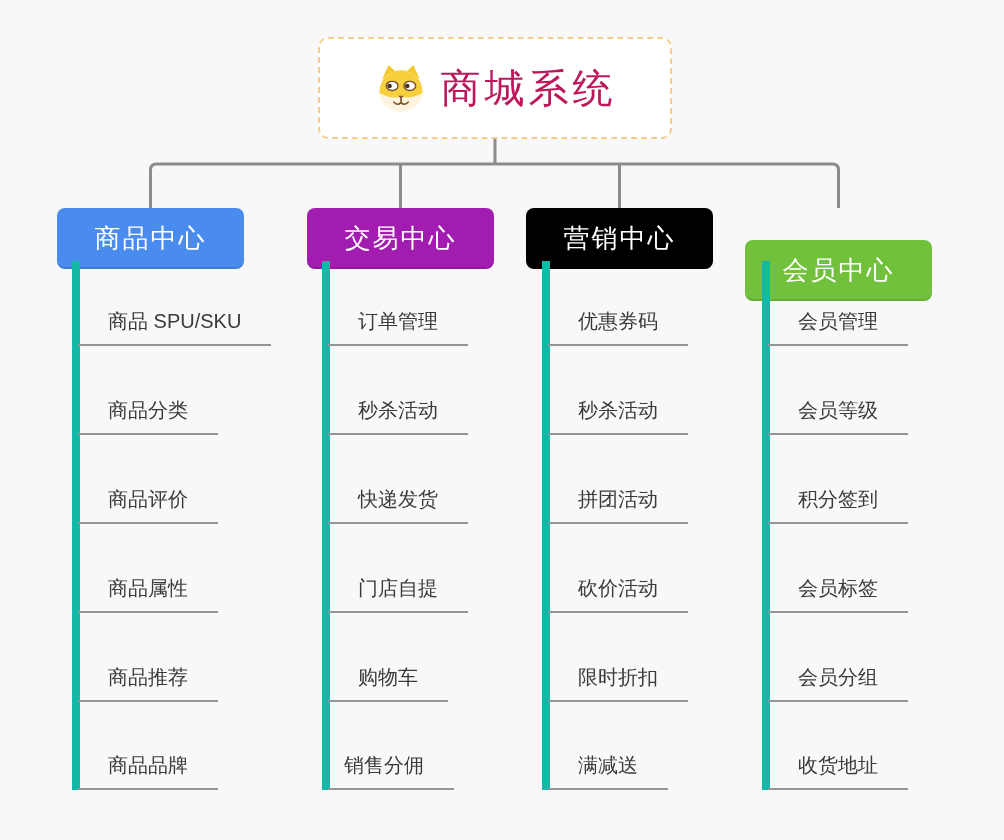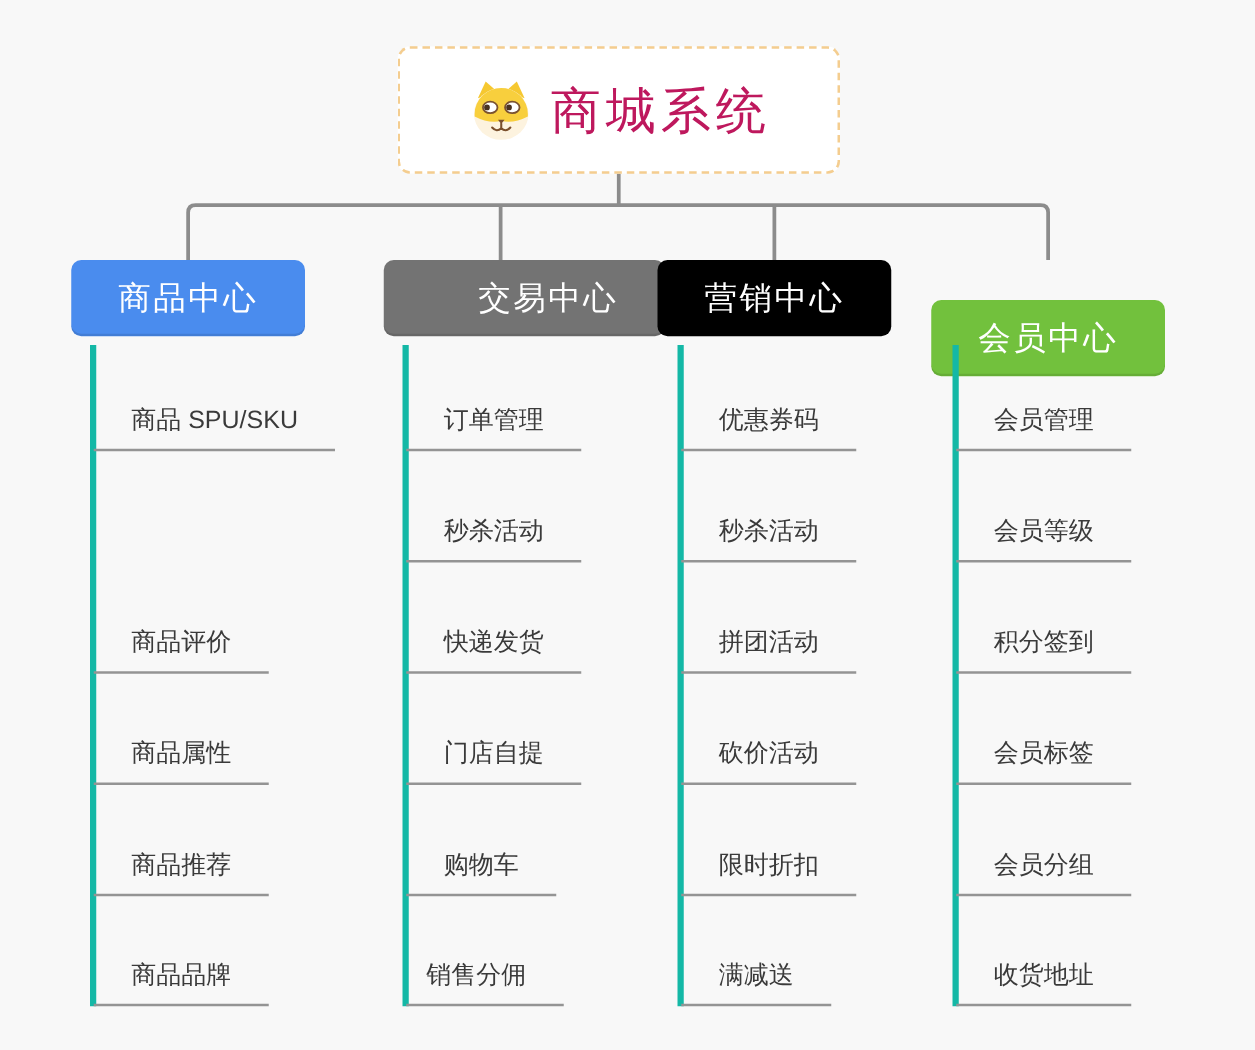--- a/index.html
+++ b/index.html
@@ -74,7 +74,7 @@
       <div class="mind-item" style="top: 401px;">商品推荐</div>
       <div class="mind-item" style="top: 489px;">商品品牌</div>
     </div>
-    <div class="branch-box" style="left: 307px; background: #737373; padding-left: 38px;">
+    <div class="branch-box" style="left: 307px; background: #a21caf;">
       <span class="branch-label">交易中心</span>
     </div>
     <div class="mind-column" style="left: 322px;">

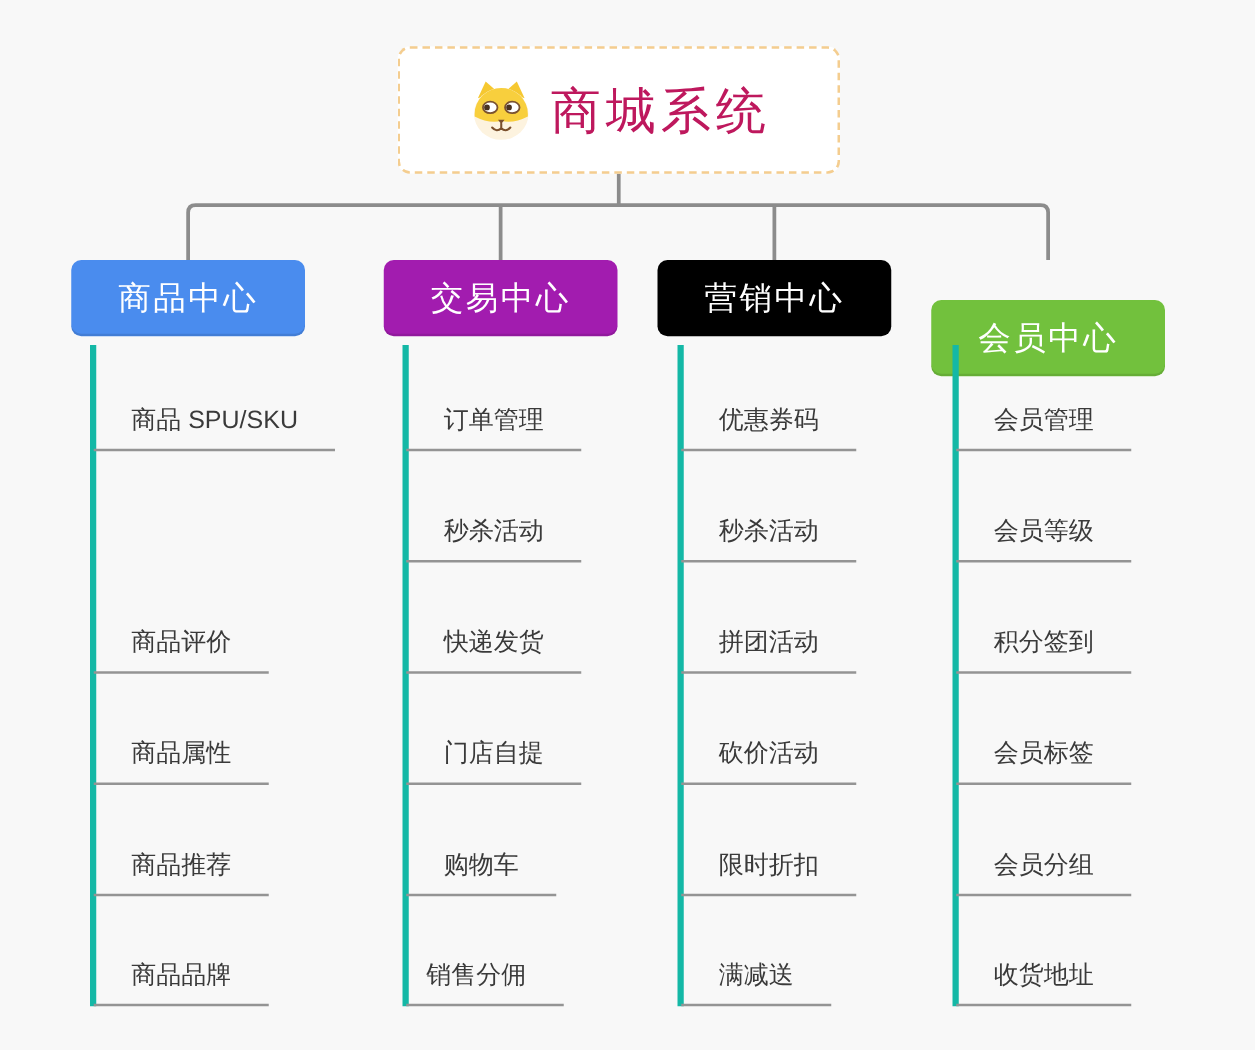--- a/index.html
+++ b/index.html
@@ -29,8 +29,8 @@
 
   
   .mind-column{
-    position:absolute;top:276px;height:529px;width:230px;
-    border-left:5px solid #14b8a6;z-index:2;
+    position:absolute;top:261px;height:529px;width:230px;
+    border-left:8px solid #14b8a6;z-index:2;
   }
   .mind-item{
     position:absolute;left:-2px;width:max-content;

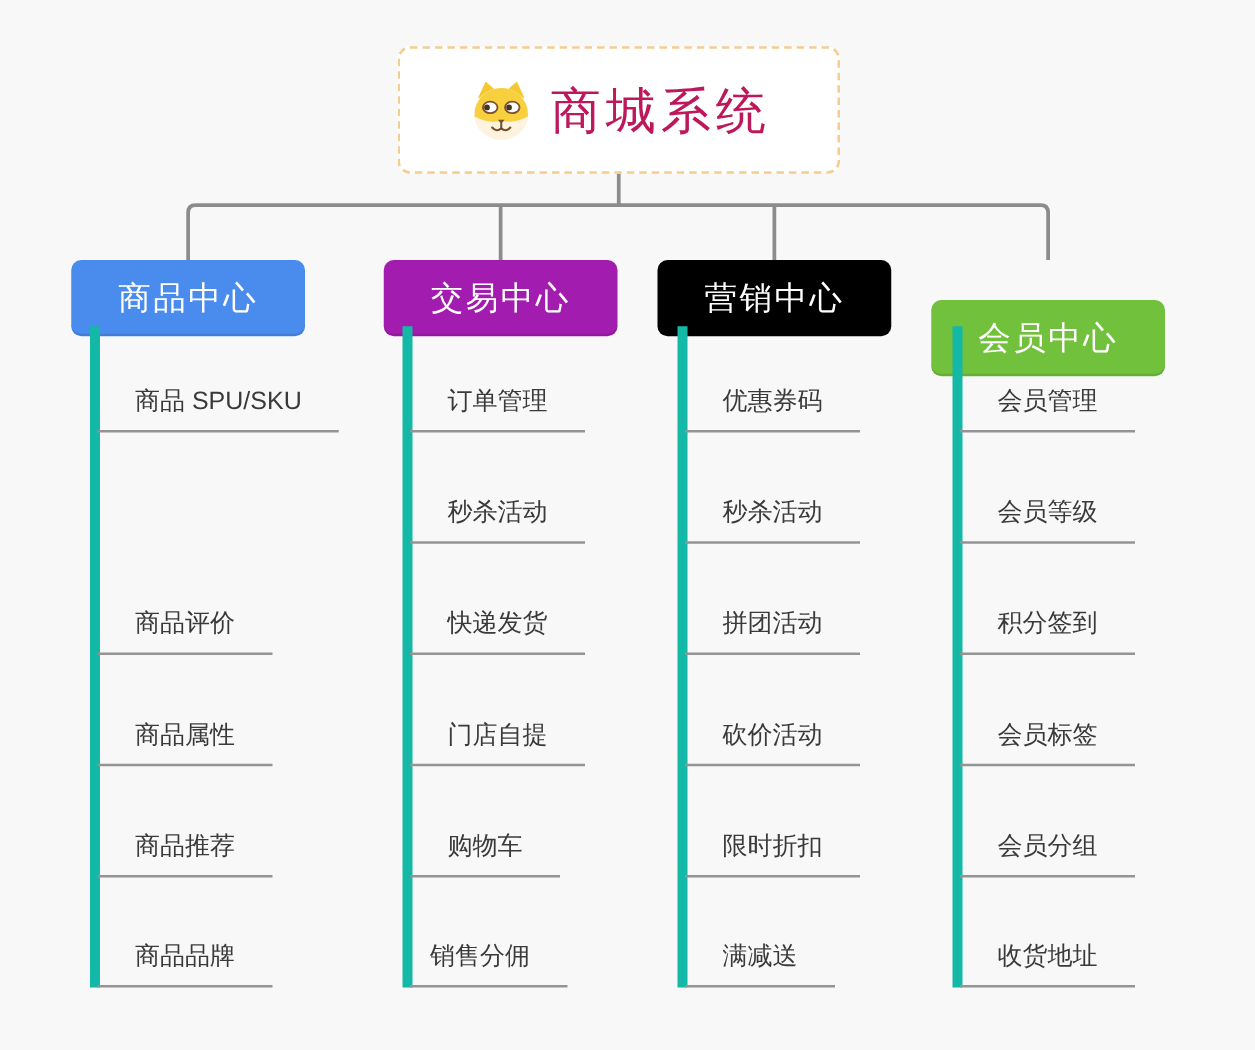--- a/index.html
+++ b/index.html
@@ -69,6 +69,7 @@
     </div>
     <div class="mind-column" style="left: 72px;">
       <div class="mind-item" style="top: 45px;">商品 SPU/SKU</div>
+      <div class="mind-item" style="top: 134px;">商品分类</div>
       <div class="mind-item" style="top: 223px;">商品评价</div>
       <div class="mind-item" style="top: 312px;">商品属性</div>
       <div class="mind-item" style="top: 401px;">商品推荐</div>

